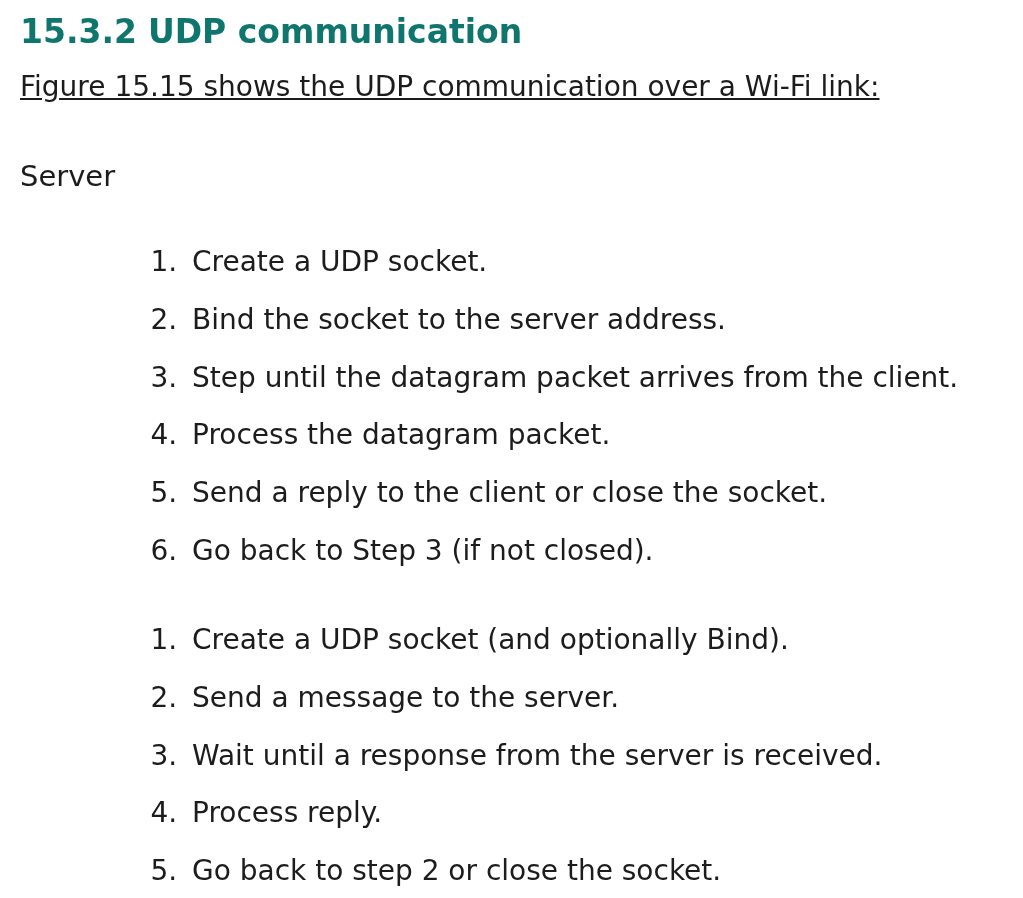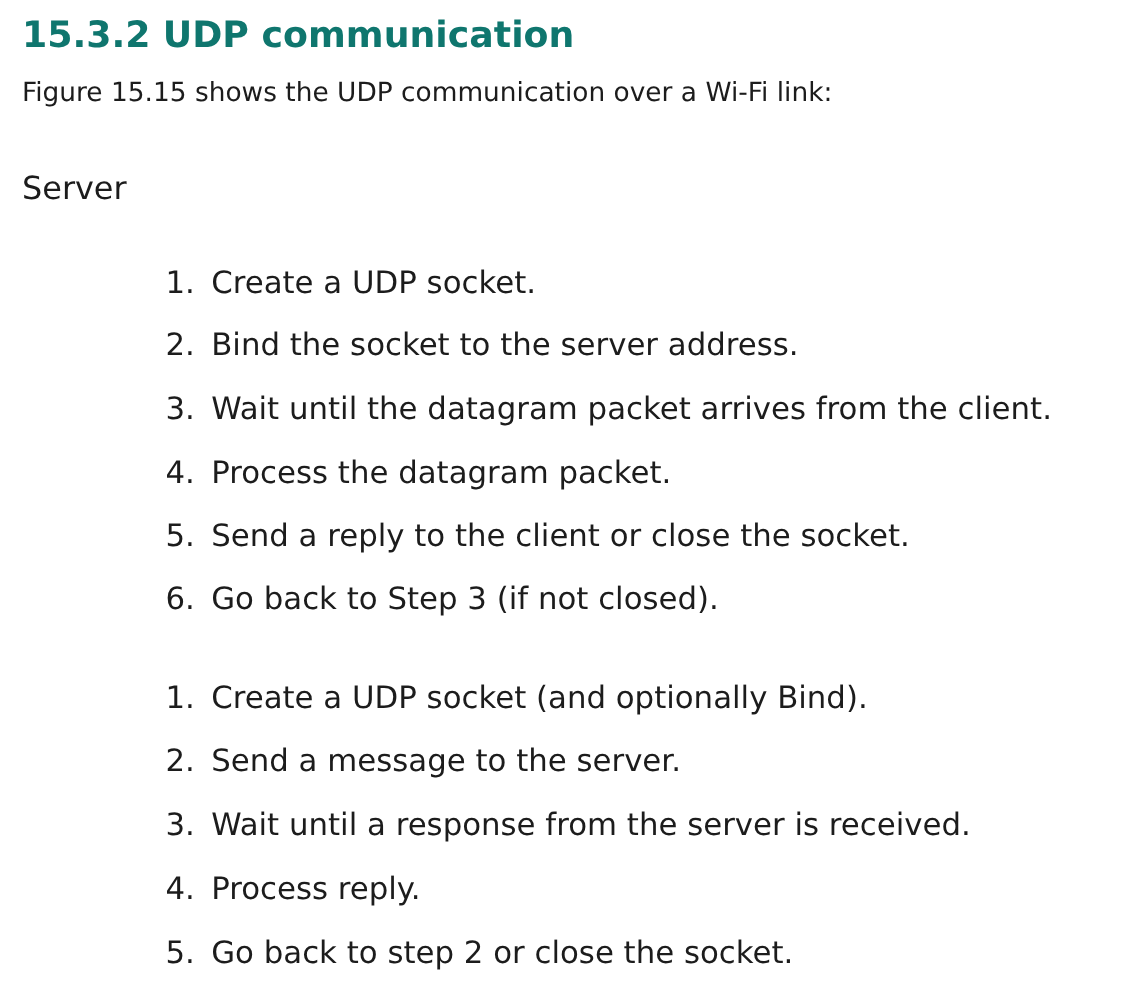--- a/index.html
+++ b/index.html
@@ -28,9 +28,10 @@
     margin-right: 11px;
   }
   p.intro {
-    font-size: 24px;
+    font-size: 28px;
     line-height: 1.35;
     margin: 0;
+    text-decoration: underline;
   }
   h2.sub-heading {
     font-size: 29px;

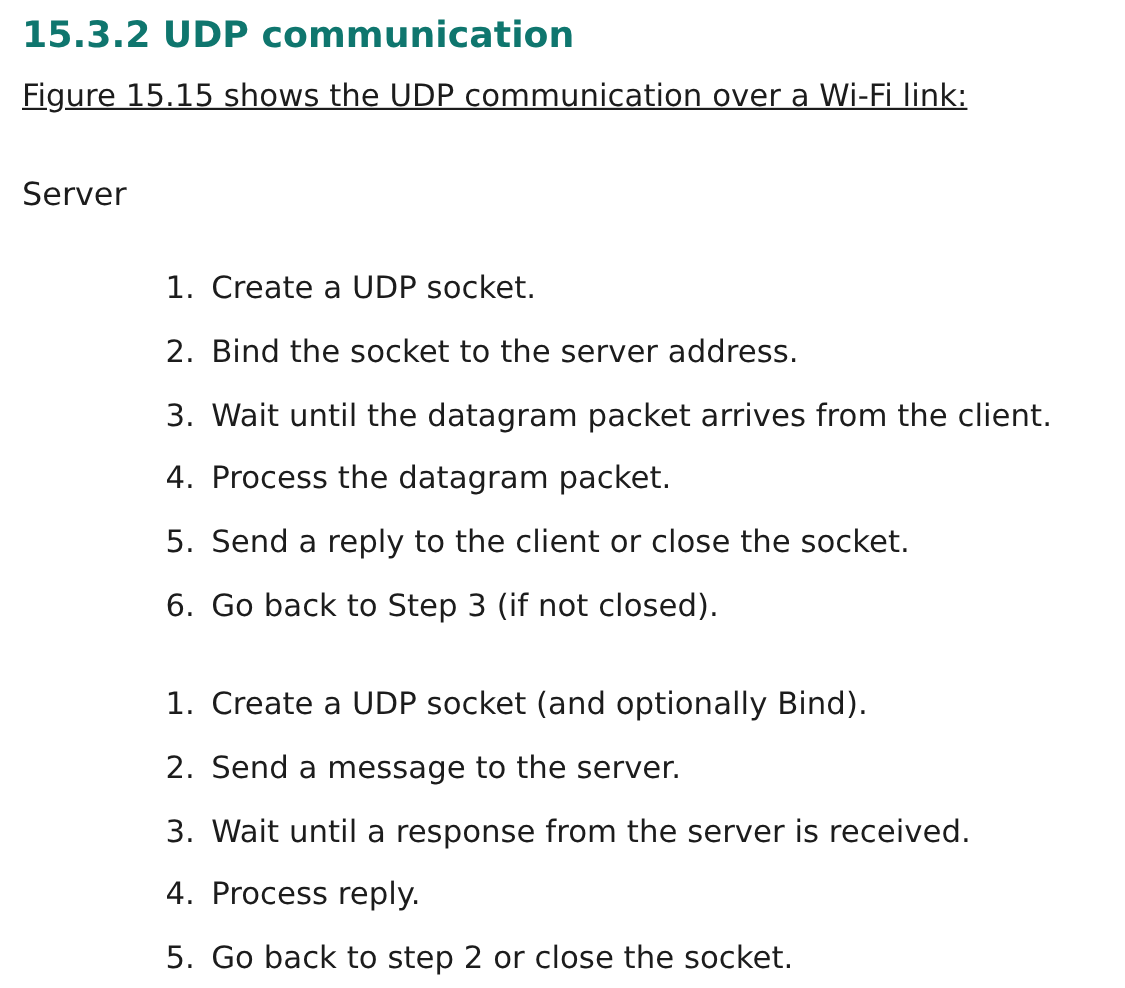--- a/index.html
+++ b/index.html
@@ -67,7 +67,7 @@
   <ol class="steps">
     <li>Create a UDP socket.</li>
     <li>Bind the socket to the server address.</li>
-    <li>Wait until the datagram packet arrives from the client.</li>
+    <li>Step until the datagram packet arrives from the client.</li>
     <li>Process the datagram packet.</li>
     <li>Send a reply to the client or close the socket.</li>
     <li>Go back to Step 3 (if not closed).</li>

